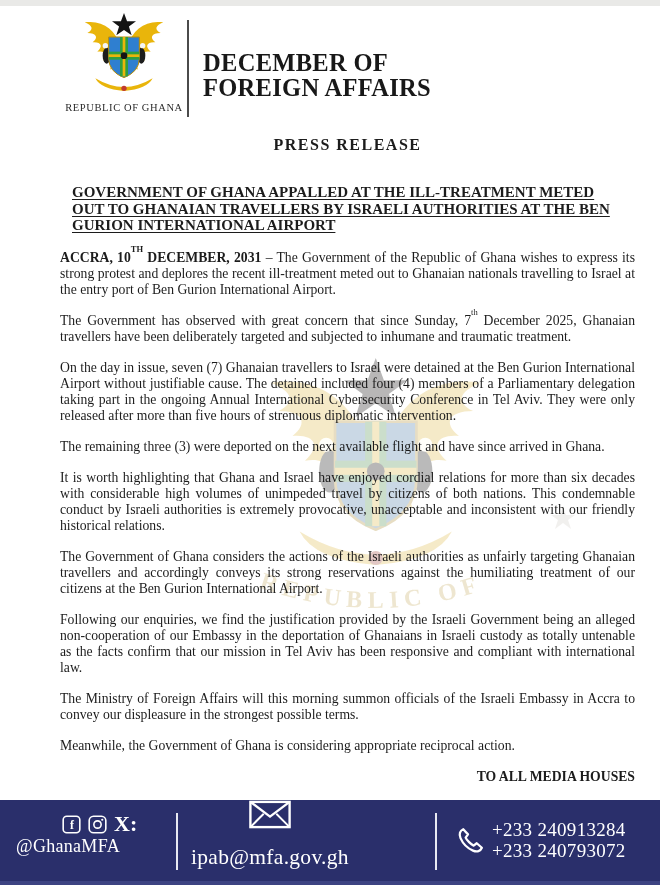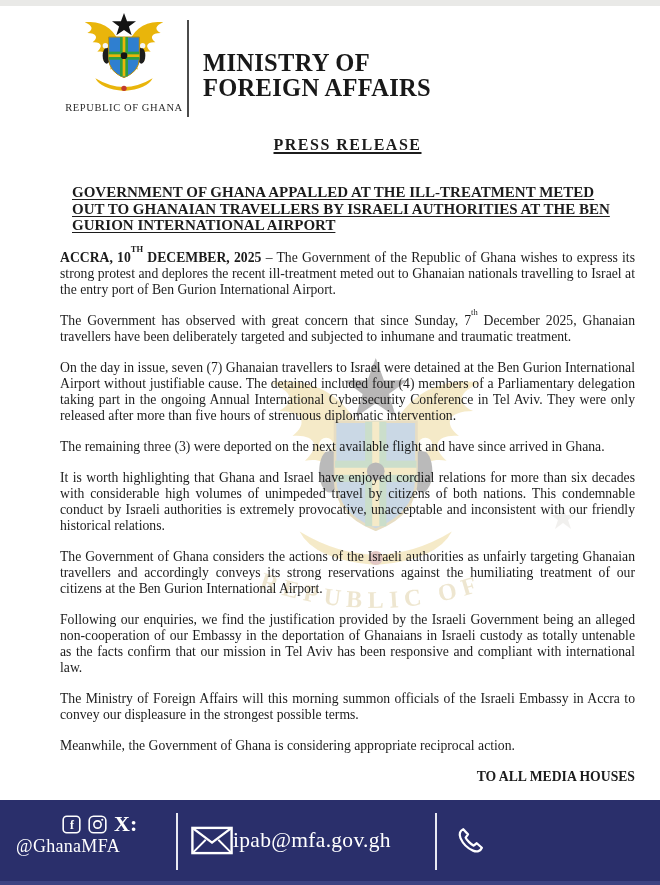--- a/index.html
+++ b/index.html
@@ -101,7 +101,7 @@
   <div class="logo-caption">REPUBLIC OF GHANA</div>
   <div class="header-divider"></div>
   <h1 class="ministry">
-    <span>MINISTRY OF</span>
+    <span>DECEMBER OF</span>
     <span>FOREIGN AFFAIRS</span>
   </h1>
 

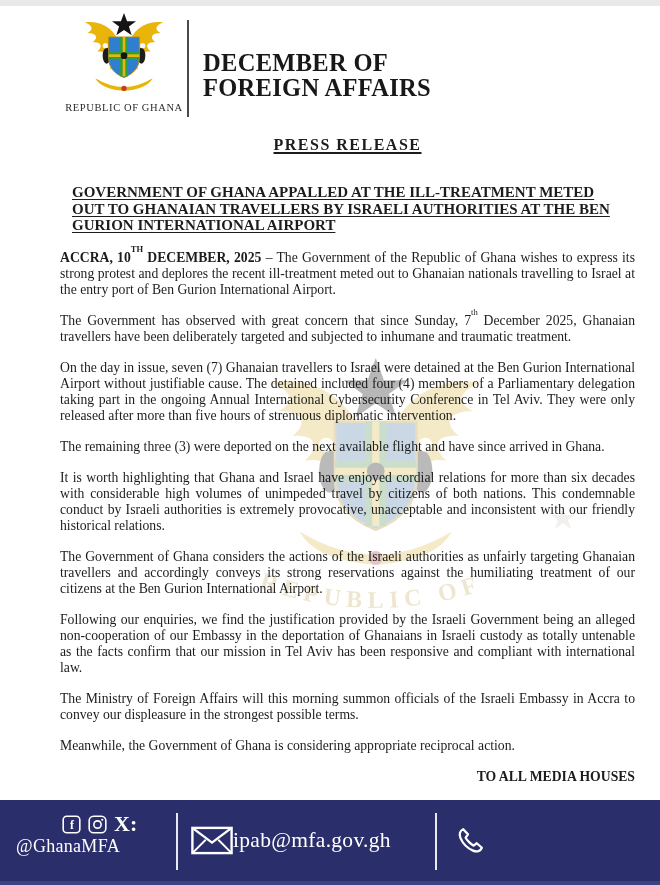--- a/index.html
+++ b/index.html
@@ -25,7 +25,7 @@
 
   .press-release { position:absolute; left:60px; top:136px; width:575px; text-align:center;
                    font-size:16px; font-weight:bold; letter-spacing:1.5px;
-                   text-decoration:underline; text-decoration-thickness:1.5px; text-underline-offset:2px; }
+                   text-decoration-thickness:1.5px; text-underline-offset:2px; }
   .doc-title { position:absolute; left:72px; top:184px; width:548px; text-align:left;
                font-size:15px; font-weight:bold; line-height:16.5px;
                text-decoration:underline; text-decoration-thickness:1.3px; text-underline-offset:2px; z-index:1; }

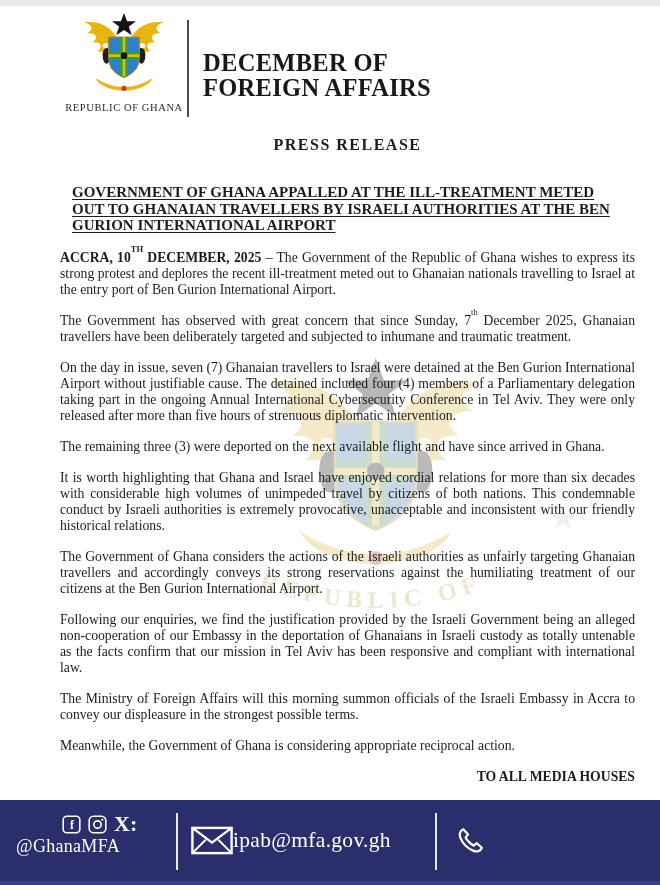--- a/index.html
+++ b/index.html
@@ -110,7 +110,7 @@
   <div class="doc-title">GOVERNMENT OF GHANA APPALLED AT THE ILL-TREATMENT METED OUT TO GHANAIAN TRAVELLERS BY ISRAELI AUTHORITIES AT THE BEN GURION INTERNATIONAL AIRPORT</div>
 
   <main class="body-text">
-    <p><b><span>ACCRA, 10</span><sup>TH</sup><span> DECEMBER, 2025</span></b><span> – The Government of the Republic of Ghana wishes to express its strong protest and deplores the recent ill-treatment meted out to Ghanaian nationals travelling to Israel at the entry port of Ben Gurion International Airport.</span></p>
+    <p><b><span>ACCRA, 10</span><sup>TH</sup><span> DECEMBER, 2031</span></b><span> – The Government of the Republic of Ghana wishes to express its strong protest and deplores the recent ill-treatment meted out to Ghanaian nationals travelling to Israel at the entry port of Ben Gurion International Airport.</span></p>
     <p><span>The Government has observed with great concern that since Sunday, 7</span><sup>th</sup><span> December 2025, Ghanaian travellers have been deliberately targeted and subjected to inhumane and traumatic treatment.</span></p>
     <p>On the day in issue, seven (7) Ghanaian travellers to Israel were detained at the Ben Gurion International Airport without justifiable cause. The detained included four (4) members of a Parliamentary delegation taking part in the ongoing Annual International Cybersecurity Conference in Tel Aviv. They were only released after more than five hours of strenuous diplomatic intervention.</p>
     <p>The remaining three (3) were deported on the next available flight and have since arrived in Ghana.</p>

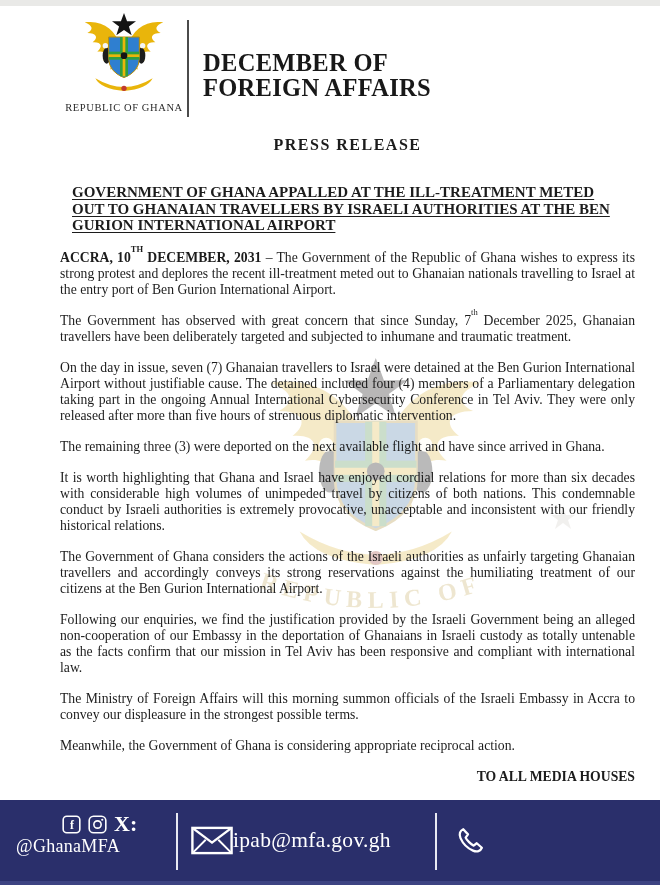--- a/index.html
+++ b/index.html
@@ -156,6 +156,10 @@
       <svg width="30" height="30" viewBox="0 0 24 24">
         <path d="M6.6 2.6 C4 3.7 3 6.4 4.4 9.7 C6.3 14 10.2 17.9 14.4 19.7 C17.7 21.1 20.4 20.1 21.5 17.4 L17.4 13.8 L14.9 15.7 C13.1 15 9.2 11.1 8.5 9.3 L10.4 6.7 Z" fill="none" stroke="#fff" stroke-width="1.8" stroke-linejoin="round"></path>
       </svg>
+      <div class="phones">
+        <div>+233 240913284</div>
+        <div>+233 240793072</div>
+      </div>
     </div>
 
     <div class="footer-bottom-strip"></div>

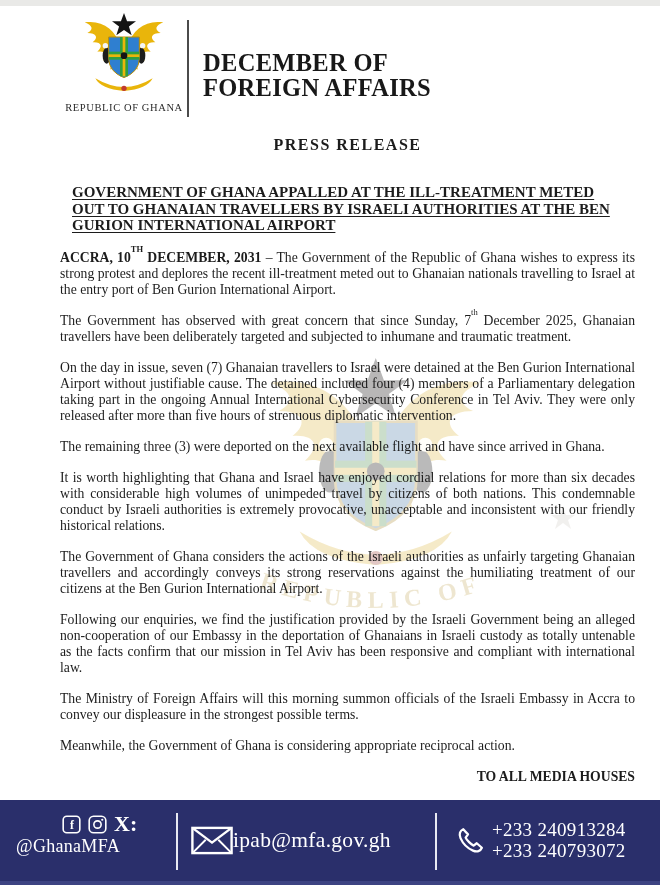--- a/index.html
+++ b/index.html
@@ -49,7 +49,7 @@
   .x-label { font-size:22px; font-weight:bold; line-height:20px; }
   .handle { font-size:18px; margin-top:1px; letter-spacing:0.3px; }
 
-  .f-mid { position:absolute; left:191px; top:0; height:81px; display:flex; align-items:center; gap:0; }
+  .f-mid { position:absolute; left:191px; top:0; height:81px; display:flex; align-items:center; gap:16px;flex-direction:column; }
   .email { font-size:21.5px; letter-spacing:0.3px; }
 
   .f-right { position:absolute; left:455px; top:0; height:81px; display:flex; align-items:center; gap:7px; }

